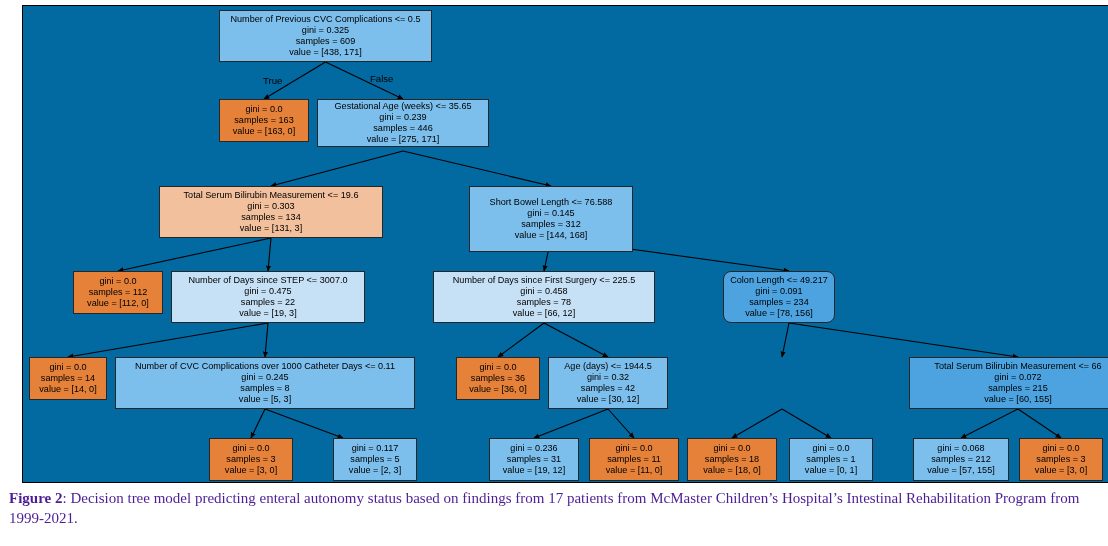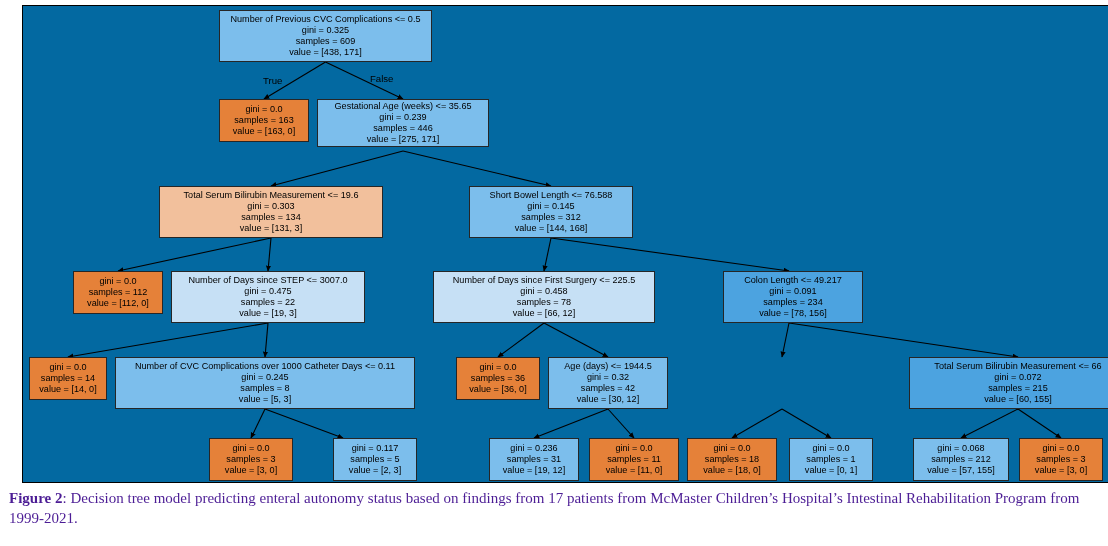--- a/index.html
+++ b/index.html
@@ -99,7 +99,7 @@
           <span class="ln">samples = 134</span>
           <span class="ln">value = [131, 3]</span>
         </div>
-        <div class="node" style="left: 446px; top: 180px; width: 164px; height: 52px; background: rgb(124, 190, 236); border-color: rgb(38, 38, 38);">
+        <div class="node" style="left: 446px; top: 180px; width: 164px; height: 66px; background: rgb(124, 190, 236); border-color: rgb(38, 38, 38);">
           <span class="ln">Short Bowel Length &lt;= 76.588</span>
           <span class="ln">gini = 0.145</span>
           <span class="ln">samples = 312</span>

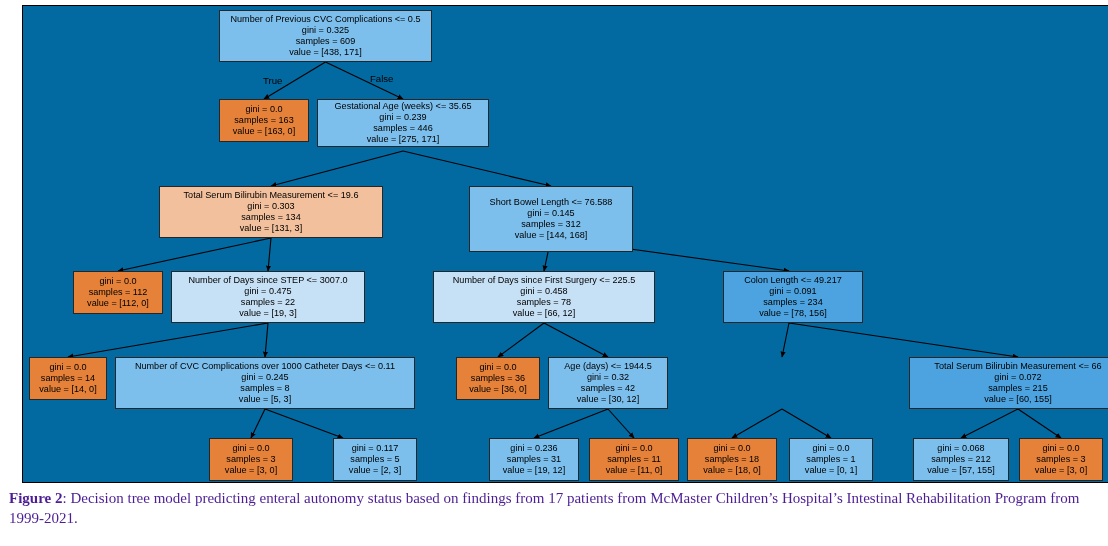--- a/index.html
+++ b/index.html
@@ -122,7 +122,7 @@
           <span class="ln">samples = 78</span>
           <span class="ln">value = [66, 12]</span>
         </div>
-        <div class="node" style="left: 700px; top: 265px; width: 140px; height: 52px; background: rgb(76, 163, 224); border-color: rgb(38, 38, 38);">
+        <div class="node" style="left: 700px; top: 265px; width: 112px; height: 52px; background: rgb(76, 163, 224); border-color: rgb(38, 38, 38); border-radius: 8px;">
           <span class="ln">Colon Length &lt;= 49.217</span>
           <span class="ln">gini = 0.091</span>
           <span class="ln">samples = 234</span>

